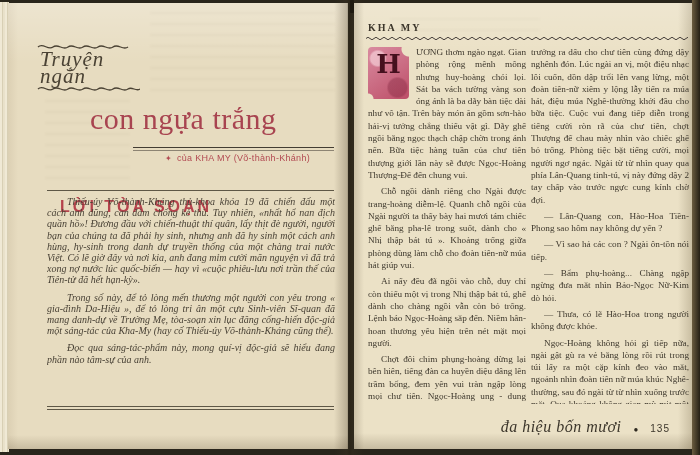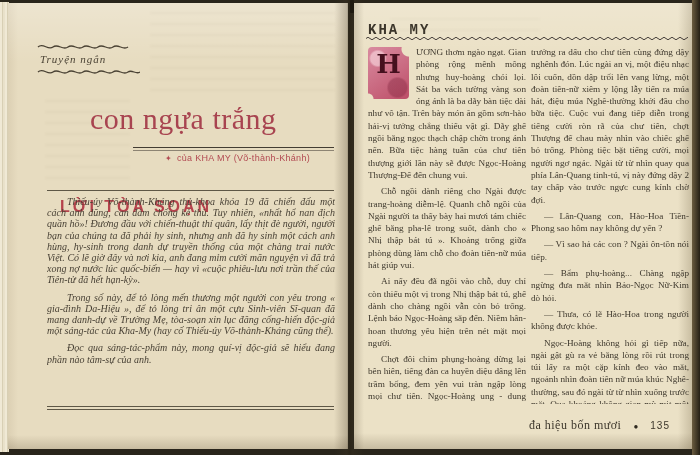--- a/index.html
+++ b/index.html
@@ -51,7 +51,7 @@
     border-top:1px solid #5e5746;border-bottom:1px solid #5e5746;}
   
   .rp-header{position:absolute;left:368px;top:22px;
-    font-family:Liberation Mono, monospace;font-size:14px;font-weight:bold;color:#3c362b;letter-spacing:2px;}
+    font-family:Liberation Serif, serif;font-size:10px;font-weight:bold;color:#3c362b;letter-spacing:2px;}
   .rp-wave{position:absolute;left:366px;top:35px;}
   .col{position:absolute;top:46px;width:158px;height:358px;overflow:hidden;
     font-size:9.2px;line-height:12.3px;color:#3e382d;text-align:justify;}

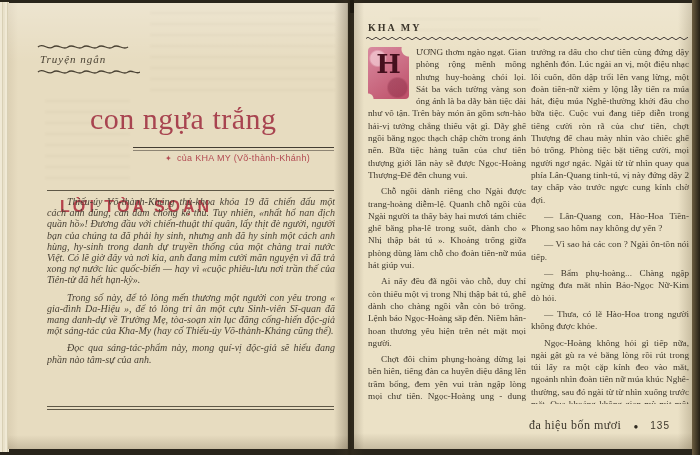--- a/index.html
+++ b/index.html
@@ -33,7 +33,7 @@
     background:repeating-linear-gradient(180deg,rgba(125,108,82,.10) 0 2px,rgba(125,108,82,0) 2px 11px);}
   
   .genre{position:absolute;left:36px;top:42px;width:112px;text-align:left;}
-  .genre .txt{font-style:italic;font-size:11px;color:#4a4234;letter-spacing:1px;line-height:17px;padding:1px 0 0 4px;}
+  .genre .txt{font-style:italic;font-size:21px;color:#4a4234;letter-spacing:1px;line-height:17px;padding:1px 0 0 4px;}
   .title{position:absolute;left:90px;top:102px;width:245px;text-align:left;
     font-size:30px;color:#a84450;letter-spacing:.5px;white-space:nowrap;}
   .title-rule{position:absolute;left:133px;top:147px;width:201px;height:2px;

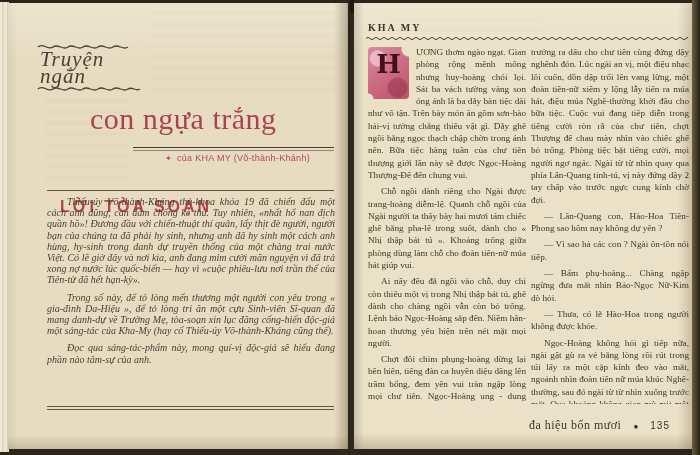--- a/index.html
+++ b/index.html
@@ -69,7 +69,7 @@
   .dropcap span{position:absolute;left:0;right:0;top:11px;text-align:center;
     font-family:"DejaVu Serif",serif;font-weight:bold;font-size:26px;color:#45101e;}
   .footer{position:absolute;left:470px;top:418px;width:200px;display:flex;justify-content:flex-end;align-items:baseline;gap:12px;}
-  .footer .journal{font-size:12px;color:#3c362b;letter-spacing:.5px;}
+  .footer .journal{font-style:italic;font-size:16px;color:#3c362b;letter-spacing:.5px;}
   .footer .dot{font-size:8px;color:#2f2a20;}
   .footer .pageno{font-family:"Liberation Sans",sans-serif;font-size:10px;color:#3c362b;letter-spacing:1px;}
   svg.squiggle{display:block;}

